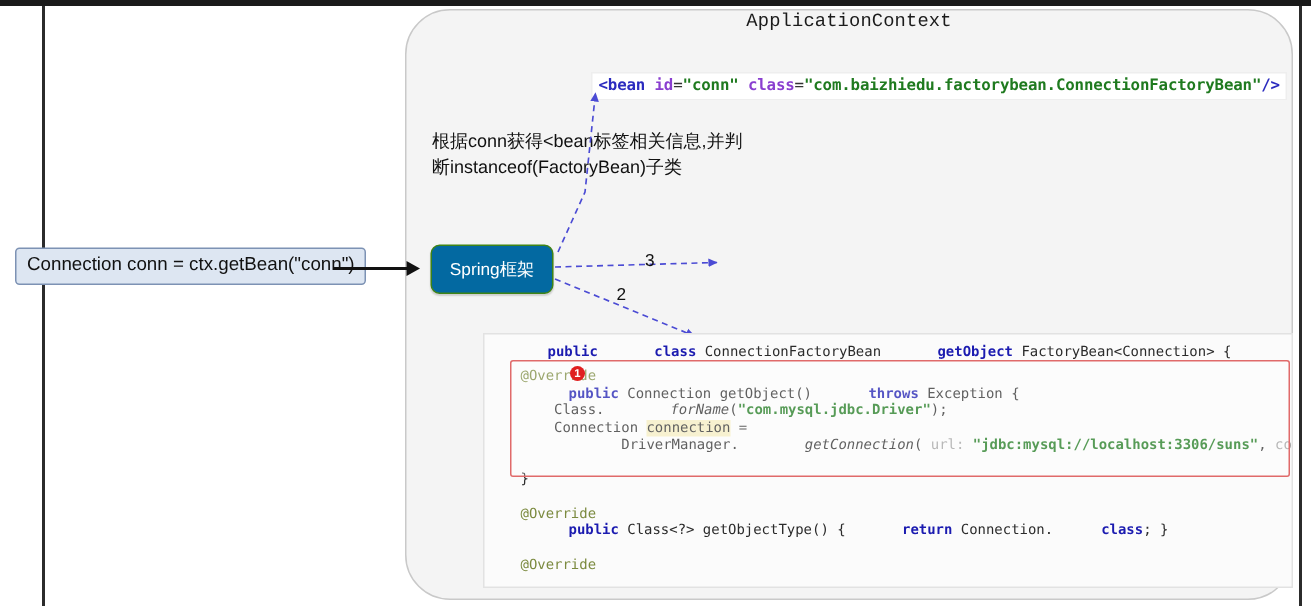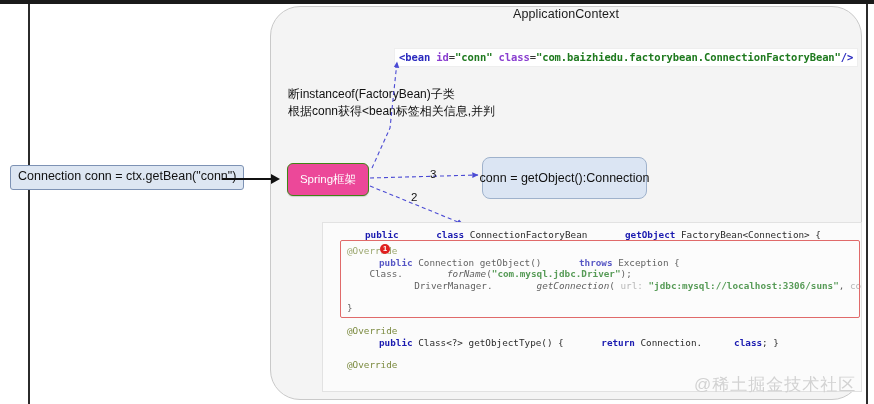--- a/index.html
+++ b/index.html
@@ -31,6 +31,7 @@
     font-size:12.5px;color:#1b1b1b;
     letter-spacing:.1px;
     white-space:nowrap;
+    font-family:Liberation Mono, monospace;
   }
 
   

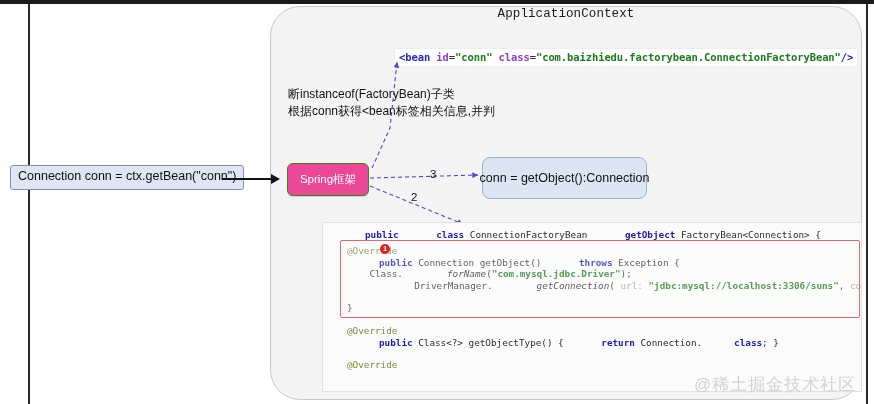--- a/index.html
+++ b/index.html
@@ -177,8 +177,8 @@
   <div class="conn-box">conn  =  getObject():Connection</div>
 
   <div class="cn-note">
+    <div>根据conn获得&lt;bean标签相关信息,并判</div>
     <div>断instanceof(FactoryBean)子类</div>
-    <div>根据conn获得&lt;bean标签相关信息,并判</div>
   </div>
 
   <div class="bean-line"><span class="x-tag">&lt;bean</span><span class="pl"> </span><span class="x-attr">id</span><span class="x-eq">=</span><span class="x-val">"conn"</span><span class="pl"> </span><span class="x-attr">class</span><span class="x-eq">=</span><span class="x-val">"com.baizhiedu.factorybean.ConnectionFactoryBean"</span><span class="x-tag">/&gt;</span></div>

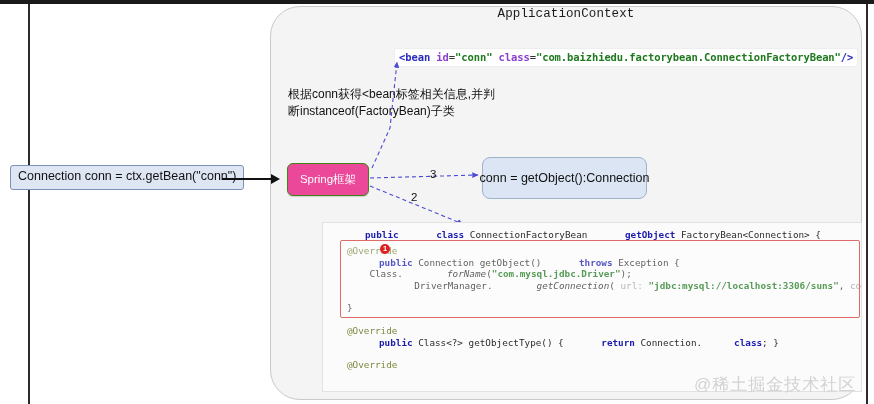--- a/index.html
+++ b/index.html
@@ -57,7 +57,7 @@
   
   .spring-box{
     position:absolute;left:287px;top:163px;width:80px;height:31px;
-    background:#ec4899;
+    background:#0369a1;
     border:1px solid #3f8416;
     border-radius:6px;
     color:#ffffff;

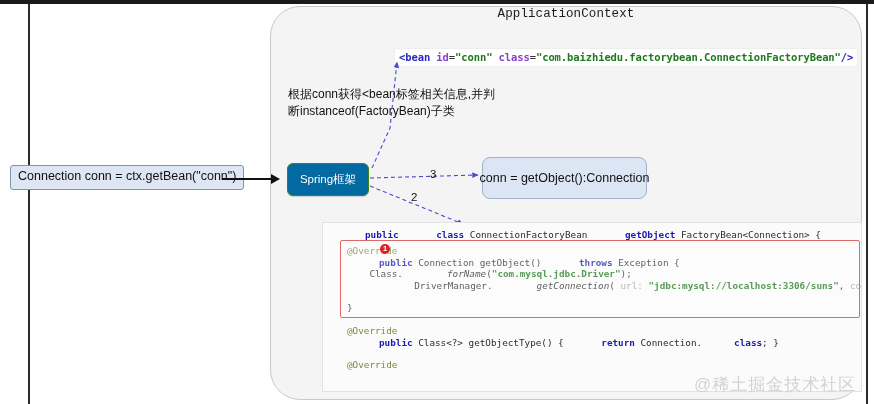--- a/index.html
+++ b/index.html
@@ -174,7 +174,6 @@
 
   <div class="spring-box">Spring框架</div>
 
-  <div class="conn-box">conn  =  getObject():Connection</div>
 
   <div class="cn-note">
     <div>根据conn获得&lt;bean标签相关信息,并判</div>

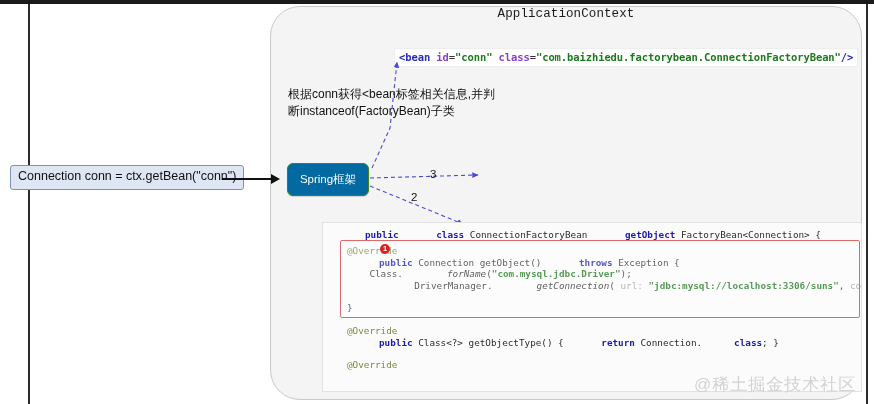--- a/index.html
+++ b/index.html
@@ -207,6 +207,7 @@
         <div class="code-line ann">@Override</div>
         <div class="code-line"><span class="k">public</span> Connection getObject() <span class="k">throws</span> Exception {</div>
         <div class="code-line">    Class.<span class="m">forName</span>(<span class="s">"com.mysql.jdbc.Driver"</span>);</div>
+        <div class="code-line">    Connection <span class="hl">connection</span> =</div>
         <div class="code-line">            DriverManager.<span class="m">getConnection</span>( <span class="hint">url:</span> <span class="s">"jdbc:mysql://localhost:3306/suns"</span>, <span class="hint">conn:</span> <span class="s">"root"</span>,   );</div>
         <div class="code-line">&nbsp;</div>
         <div class="code-line">}</div>

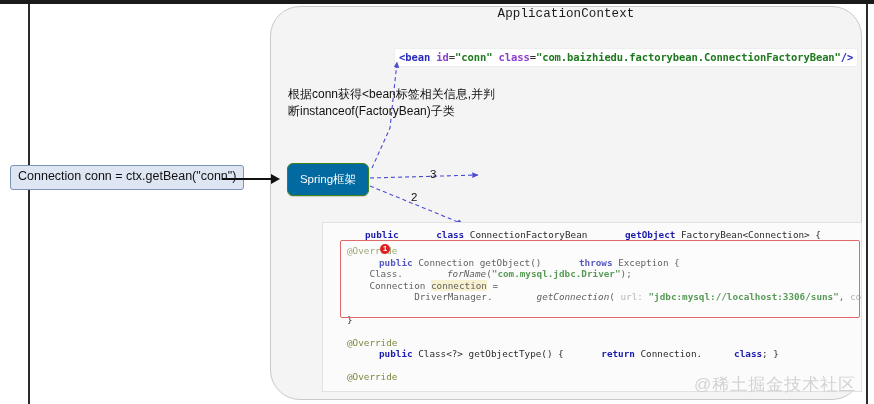--- a/index.html
+++ b/index.html
@@ -225,7 +225,6 @@
   <div class="red-box"></div>
   <div class="err-badge">1</div>
 
-  <div class="watermark">@稀土掘金技术社区</div>
 
 </div>
 

